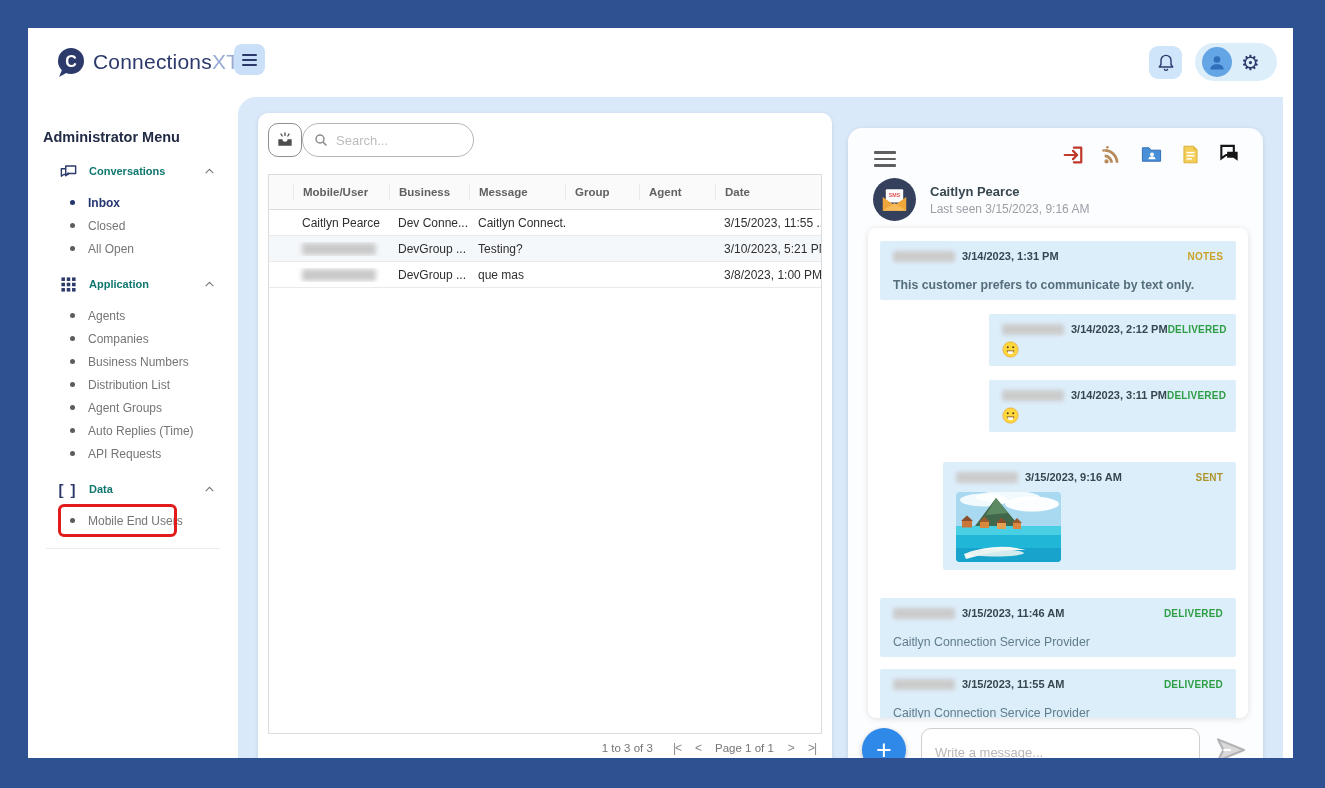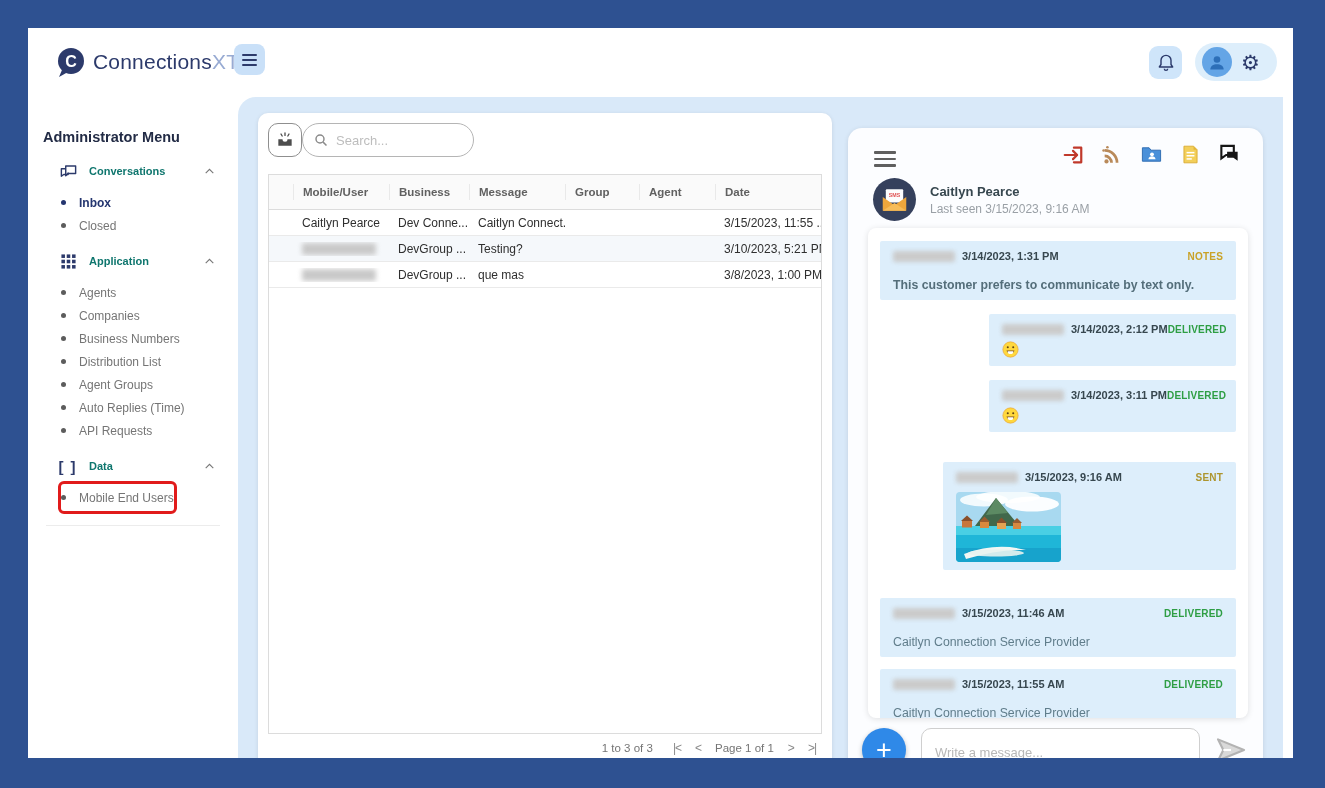--- a/index.html
+++ b/index.html
@@ -36,7 +36,7 @@
   .section-label { margin-left:11px; font-weight:bold; font-size:11px; color:#0f766e; flex:1; }
   .chev { margin-right:22px; display:flex; }
   .side-items { margin:4px 0 2px; }
-  .side-item { display:flex; align-items:center; height:23px; padding-left:33px; position:relative; cursor:pointer;text-align:center; }
+  .side-item { display:flex; align-items:center; height:23px; padding-left:42px; position:relative; cursor:pointer;text-align:center; }
   .dot { width:5px; height:5px; border-radius:50%; background:#5c5c5c; margin-right:13px; flex:none; }
   .side-item-label { font-size:12px; color:#757575; white-space:nowrap; }
   .side-item.active .side-item-label { color:#24356f; font-weight:bold; }

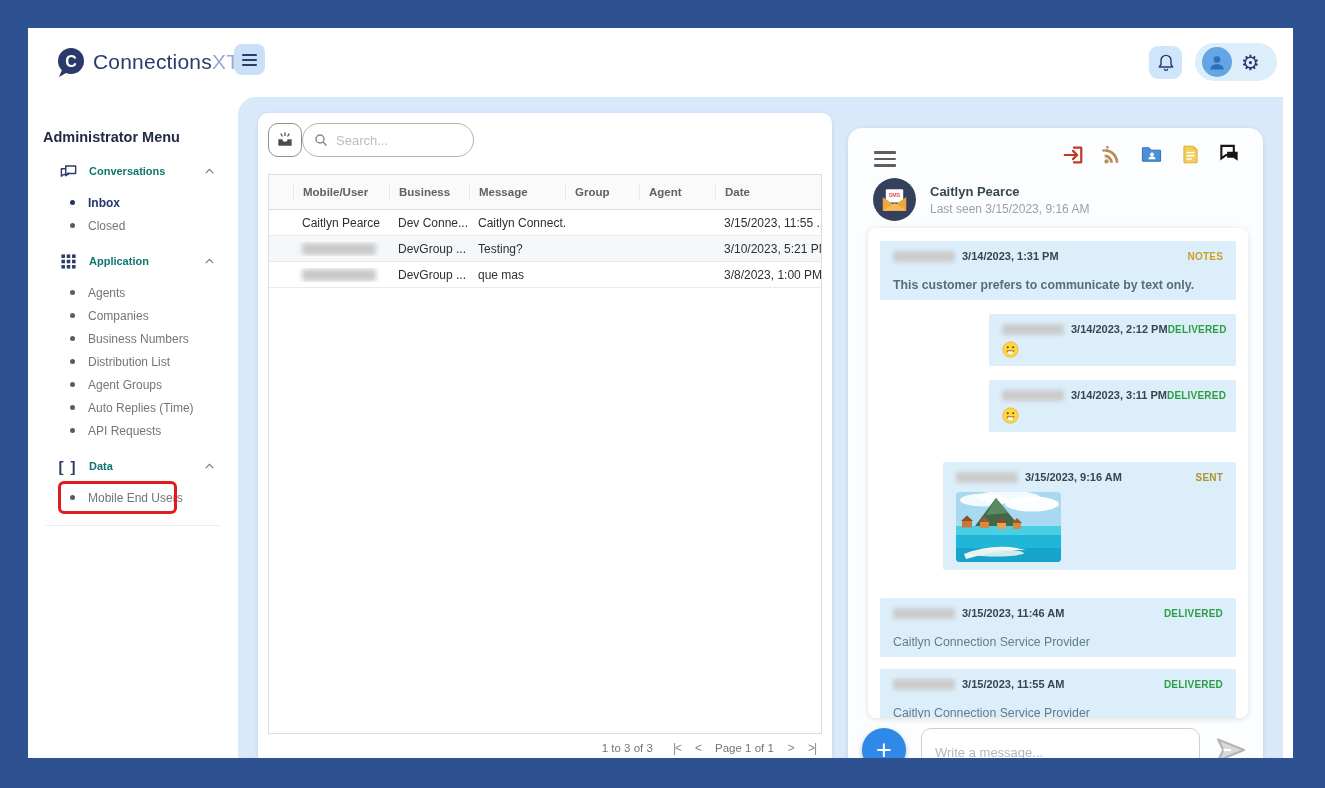--- a/index.html
+++ b/index.html
@@ -174,6 +174,10 @@
             <span class="dot"></span>
             <span class="side-item-label">Closed</span>
           </div>
+          <div class="side-item">
+            <span class="dot"></span>
+            <span class="side-item-label">All Open</span>
+          </div>
         </div>
         <div class="section-head">
           <span class="section-icon">

